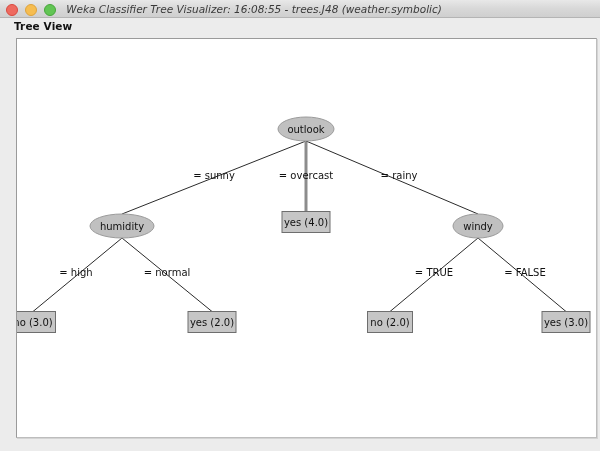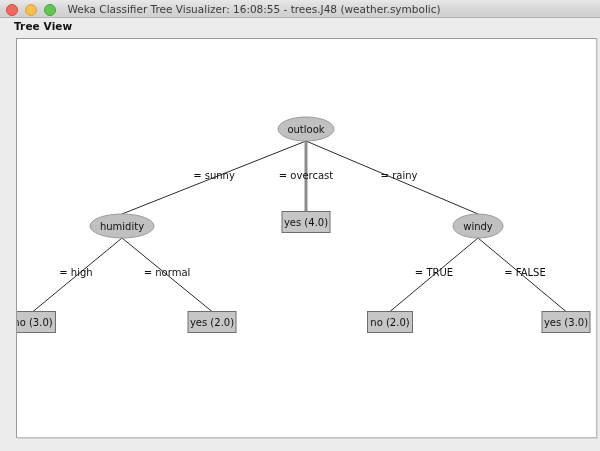--- a/index.html
+++ b/index.html
@@ -63,6 +63,7 @@
     font-weight: normal;
     white-space: nowrap;
     pointer-events: none;
+    font-style: italic;
   }
 
   

